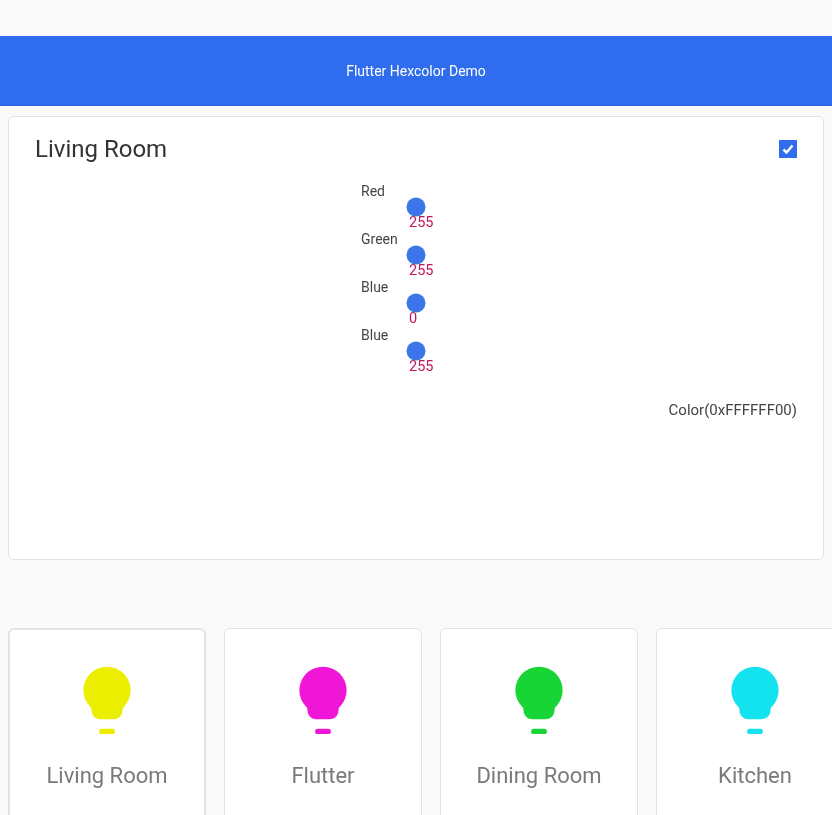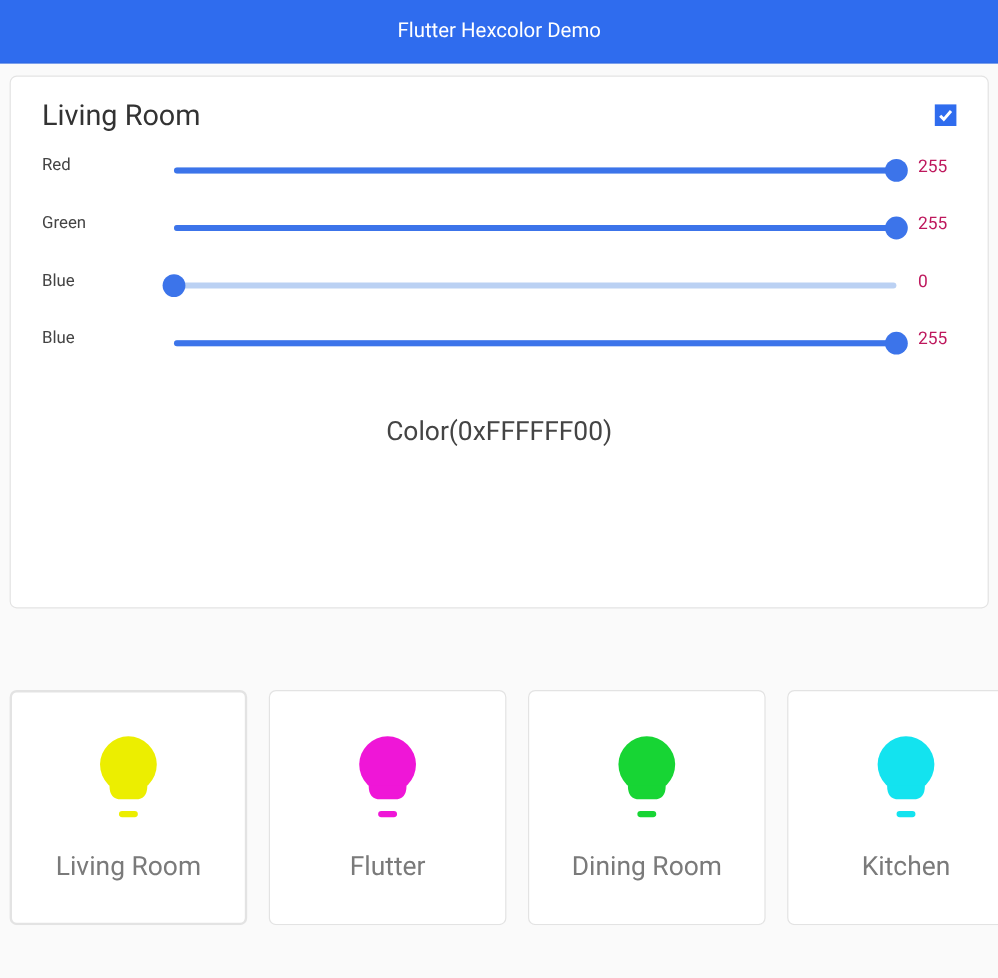--- a/index.html
+++ b/index.html
@@ -14,13 +14,14 @@
   .appbar {
     background: #2f6cee;
     color: #fff;
-    height: 53px;
+    height: 70px;
     display: flex;
     align-items: center;
     justify-content: center;
-    font-size: 17px;
+    font-size: 14px;
     font-weight: 400;
     border-bottom: 1px solid rgba(0,0,0,0.06);
+    margin-top: 36px;
   }
   .card {
     background: #fff;

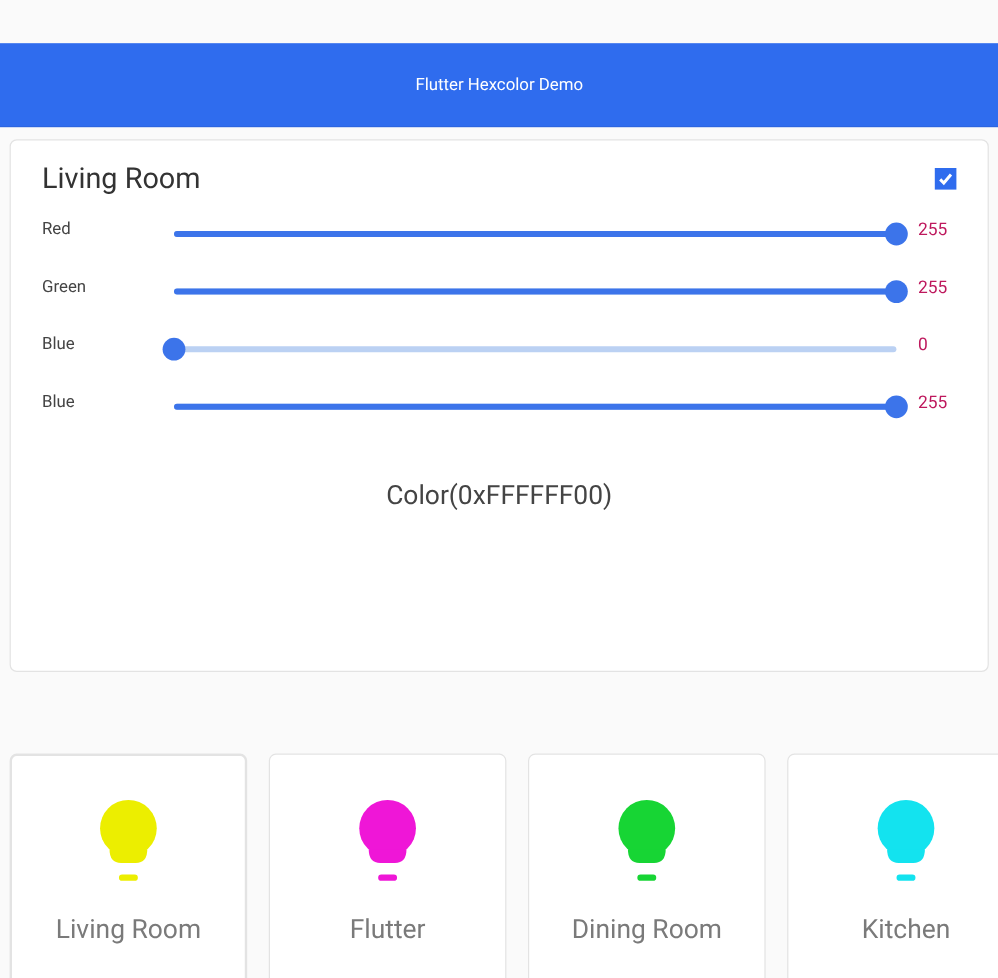--- a/index.html
+++ b/index.html
@@ -58,8 +58,9 @@
   }
   .slider-row {
     display: flex;
-    align-items: flex-start;
+    align-items: center;
     height: 48px;
+    flex-direction: column;
   }
   .slider-label {
     width: 110px;

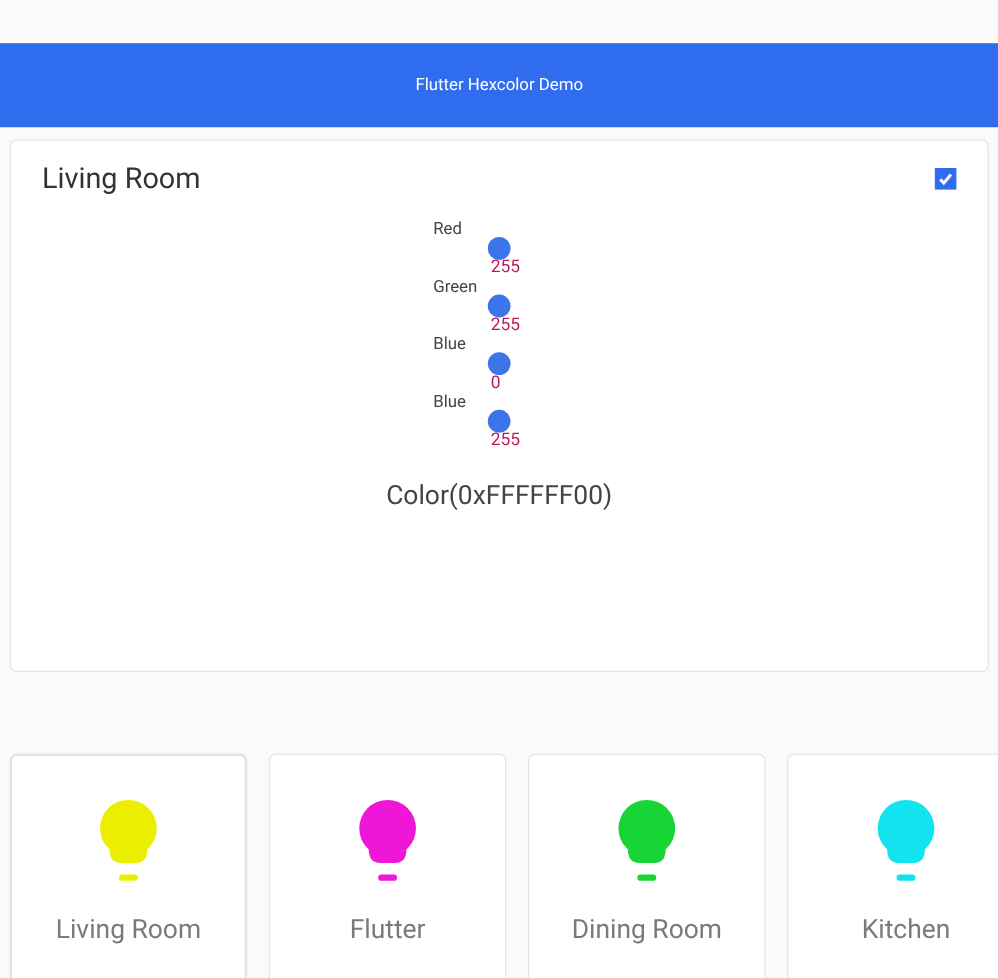--- a/index.html
+++ b/index.html
@@ -109,8 +109,8 @@
     color: #be185d;
   }
   .color-line {
-    text-align: center;
-    font-size: 22px;
+    text-align: right;
+    font-size: 15px;
     margin-top: 26px;
     color: #444;
   }

